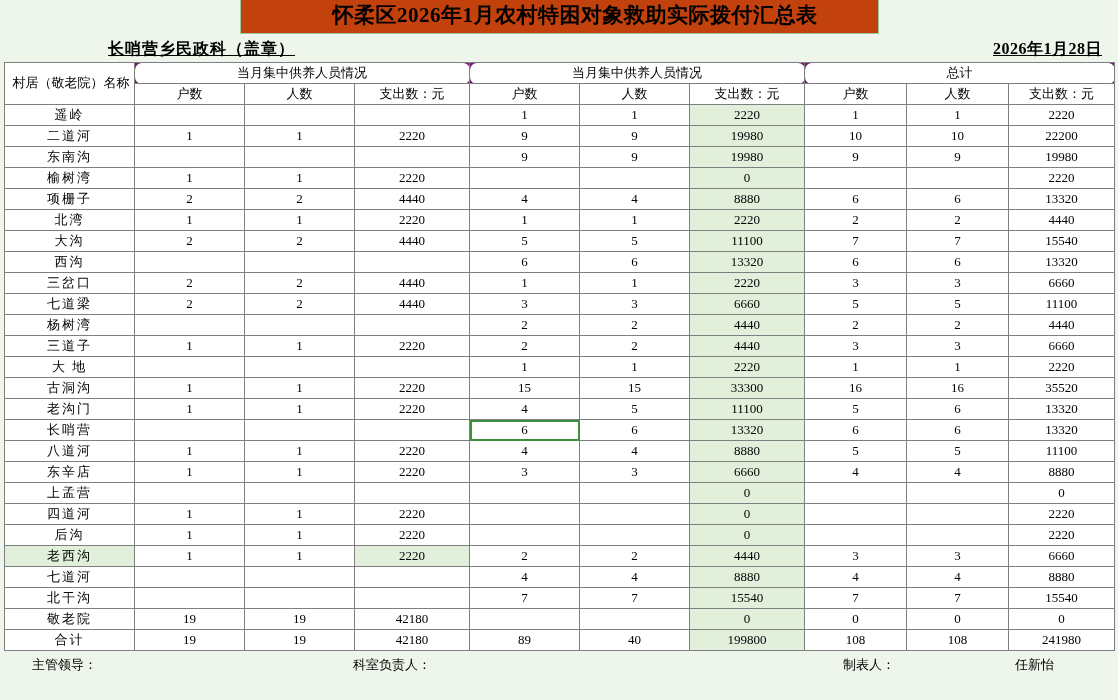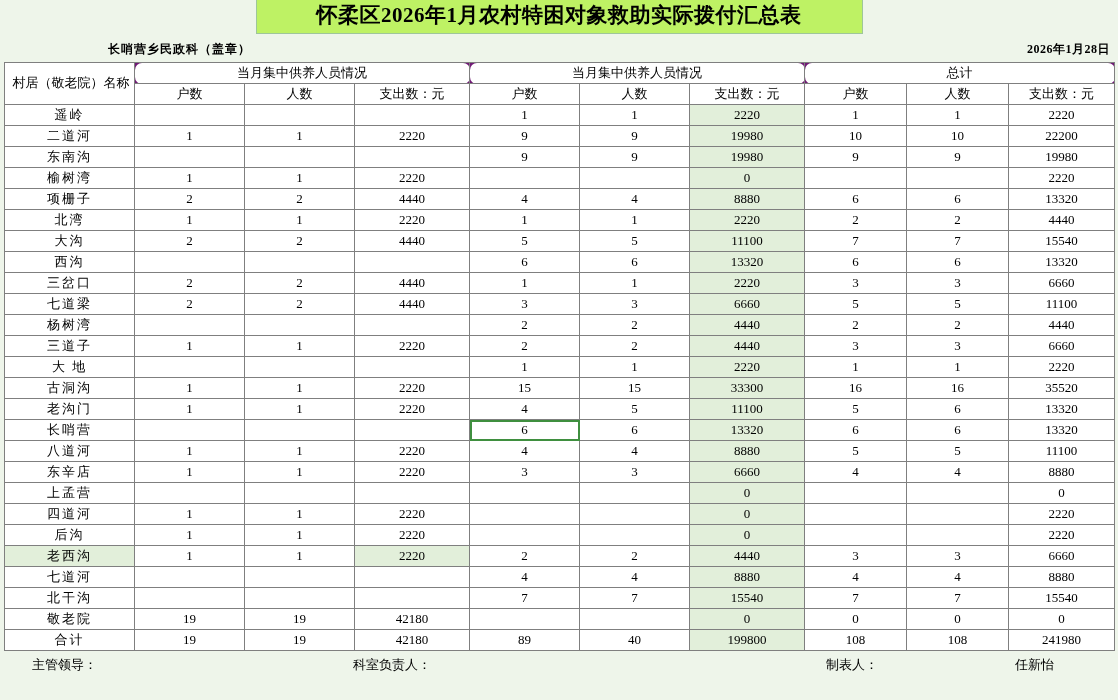--- a/index.html
+++ b/index.html
@@ -30,8 +30,8 @@
   .title-box {
     border: 1px solid #9ec69a;
     border-top: none;
-    background: #bef264;
-    padding: 2px 60px 4px 60px;
+    background: #c2410c;
+    padding: 2px 60px 4px 92px;
     font-size: 21px;
     font-weight: bold;
     color: #000;

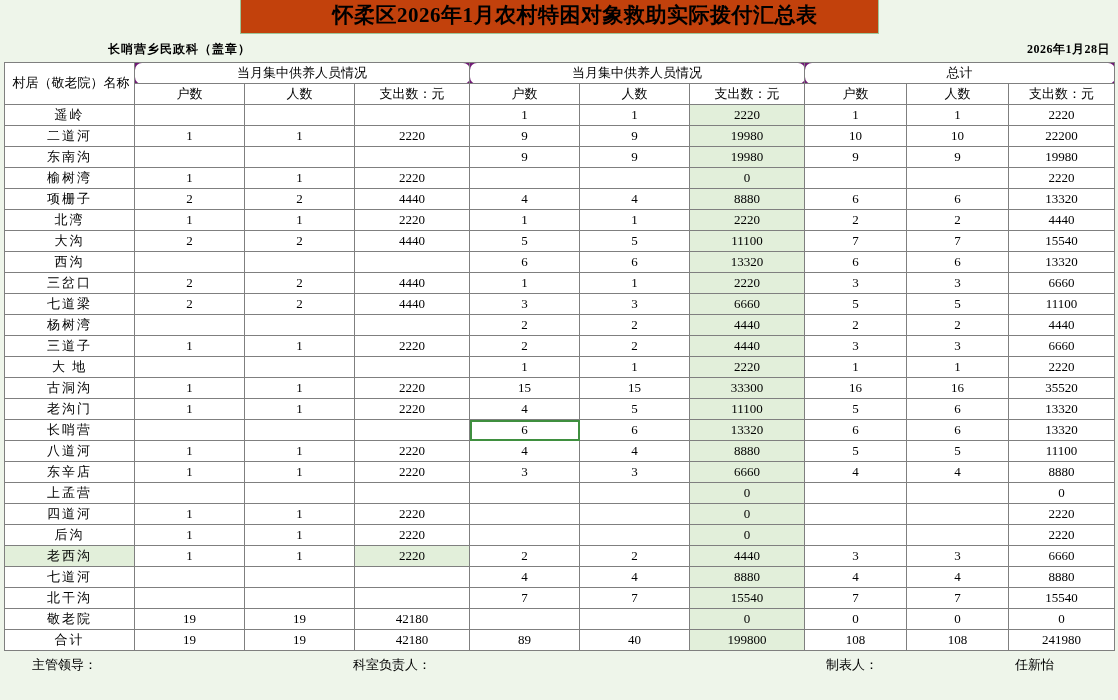--- a/index.html
+++ b/index.html
@@ -44,11 +44,12 @@
     height: 26px;
     display: flex;
     align-items: center;
-    font-size: 12px;
+    font-size: 16px;
     font-family: "Liberation Serif", serif;
     font-weight: bold;
     padding: 0 8px;
     box-sizing: border-box;
+    text-decoration: underline;
   }
   .subhead .left {
     margin-left: 100px;

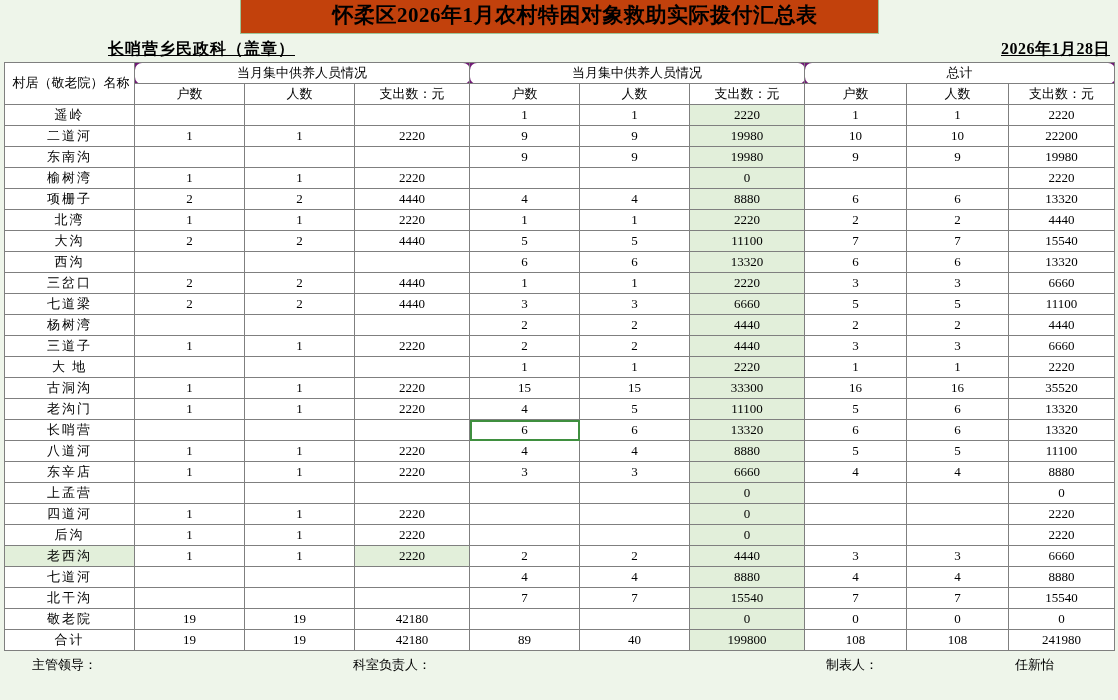--- a/index.html
+++ b/index.html
@@ -57,6 +57,7 @@
   }
   .subhead .spacer { flex: 1; }
   .subhead .right {
+    margin-right: 8px;
     letter-spacing: 0.5px;
   }
   table.main {

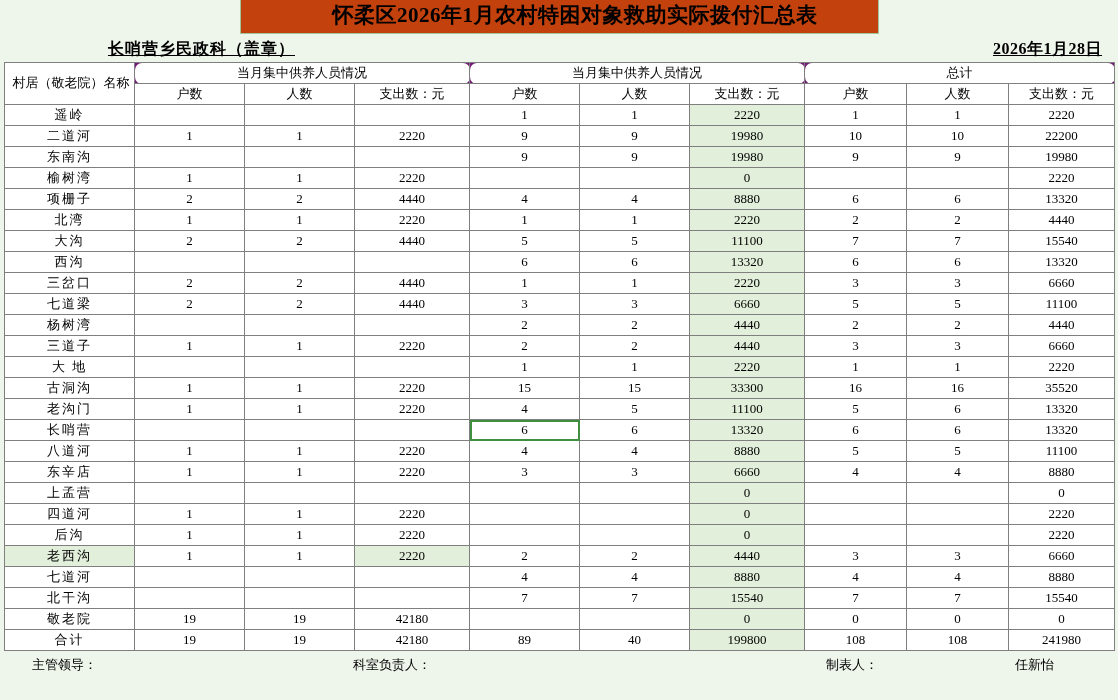--- a/index.html
+++ b/index.html
@@ -116,7 +116,7 @@
   .footer .f1 { margin-left: 28px; }
   .footer .f2 { margin-left: 256px; }
   .footer .f3 { margin-left: auto; margin-right: 110px; }
-  .footer .name { margin-left: 27px; }
+  .footer .name { margin-left: 10px; }
 </style>
 </head>
 <body>

